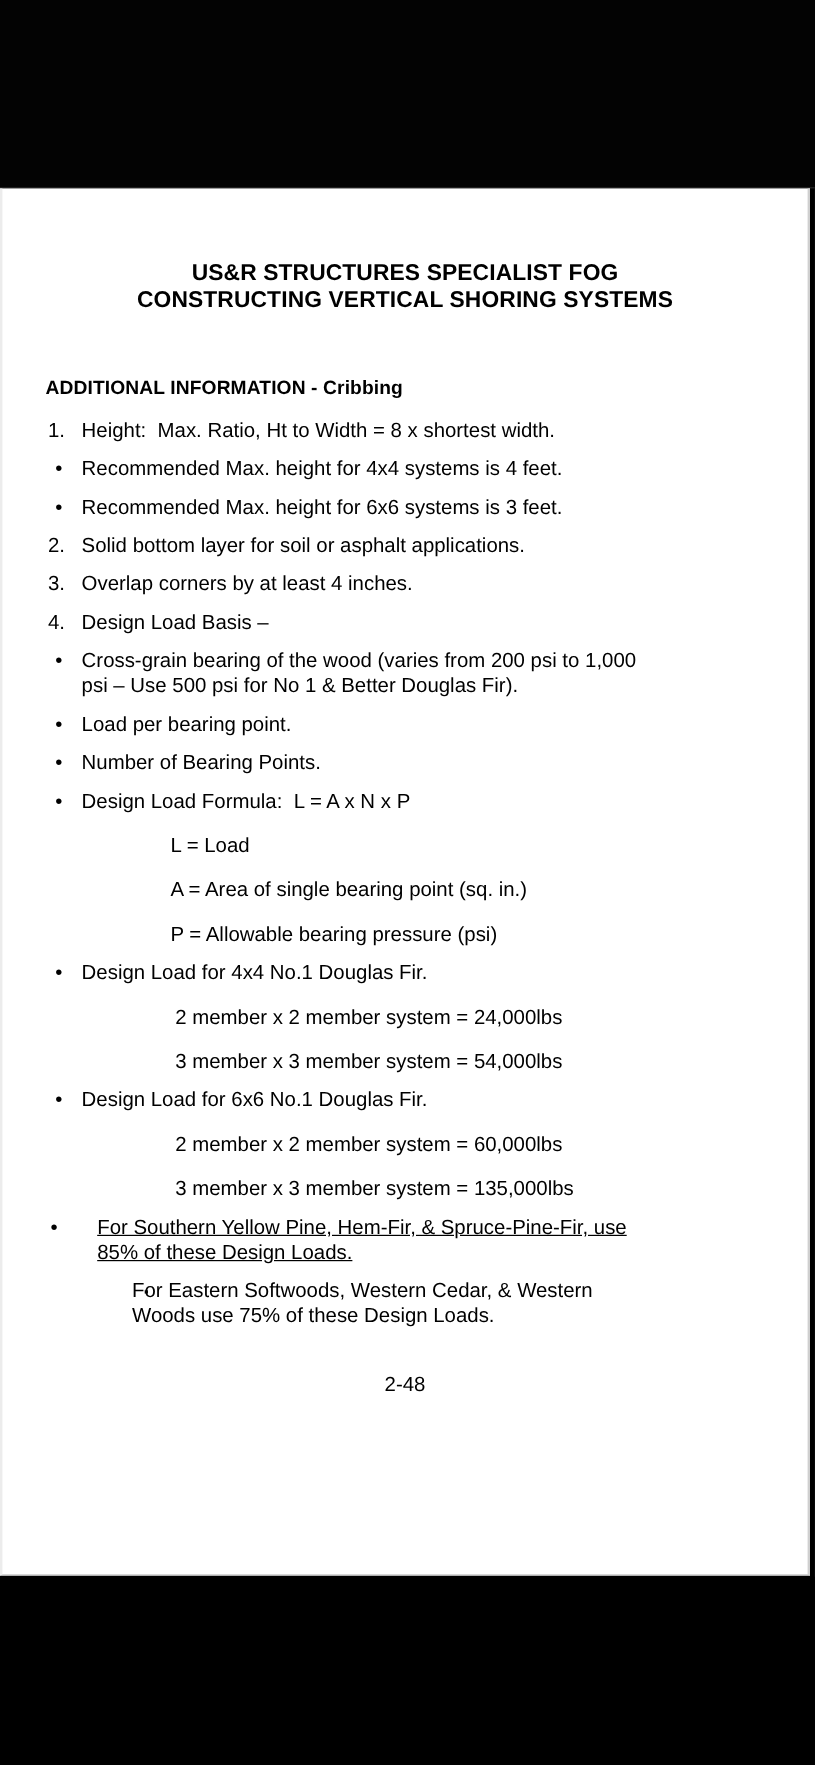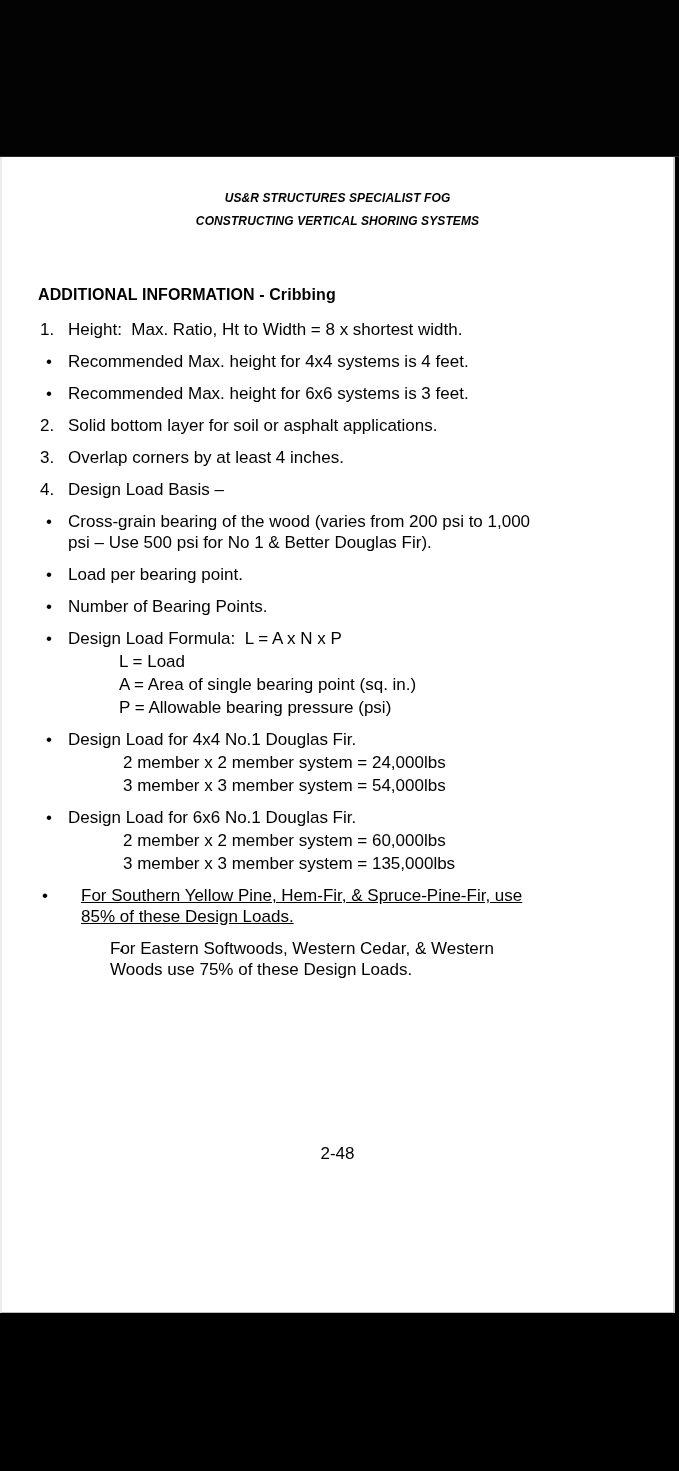--- a/index.html
+++ b/index.html
@@ -43,13 +43,12 @@
     box-sizing: border-box;
   }
   .doc-header {
-    margin-top: 30px;
+    margin-top: 59px;
     text-align: center;
-    font-size: 12px;
+    font-size: 19px;
     font-weight: bold;
     line-height: 23px;
     letter-spacing: 0.1px;
-    font-style: italic;
   }
   .section-heading {
     margin-top: 49px;

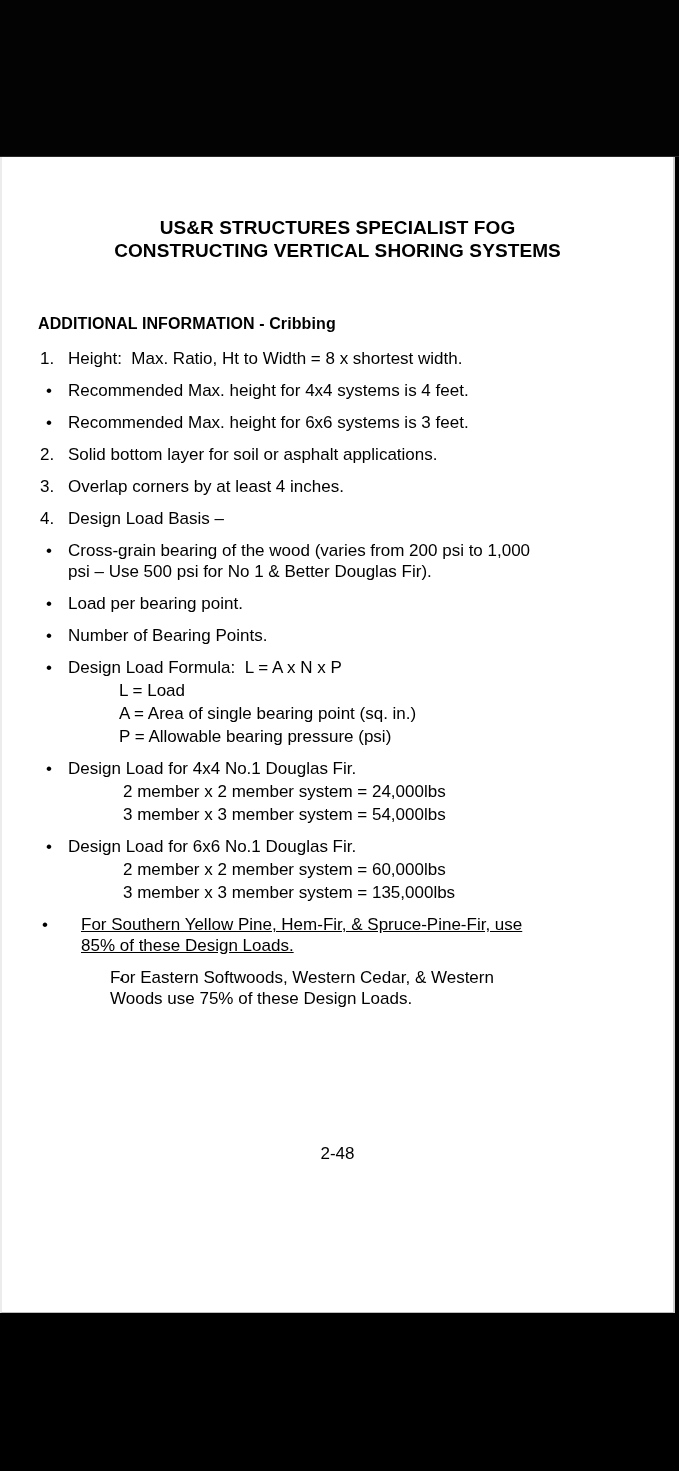--- a/index.html
+++ b/index.html
@@ -67,7 +67,7 @@
     font-size: 17px;
     line-height: 21px;
   }
-  .row.def, .row.member { margin-top: 2px; }
+  .row.def, .row.member { margin-top: 16px; padding-left: 23px; }
   .row .marker {
     position: absolute;
     top: 0;

